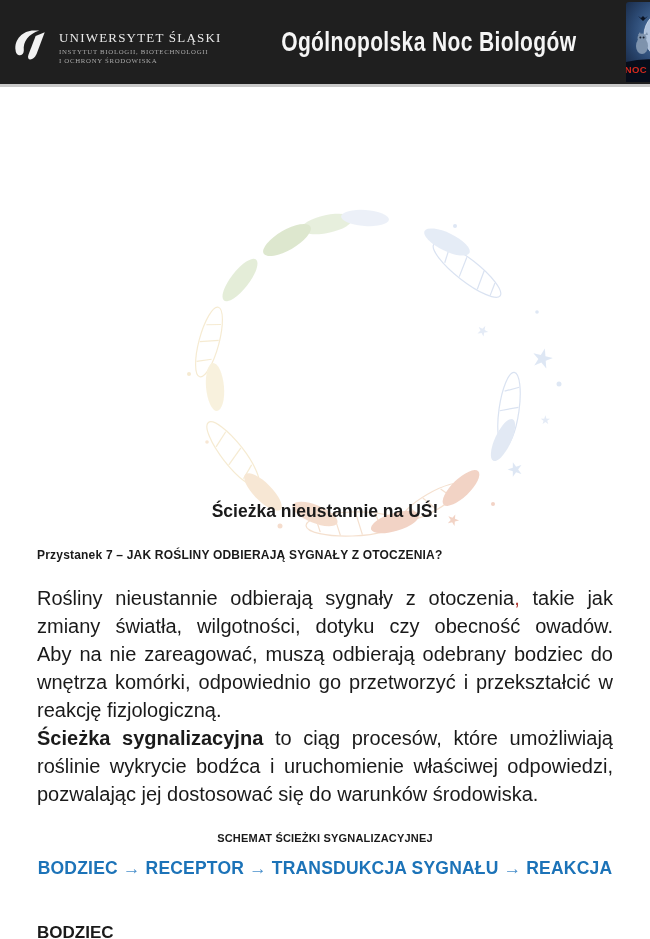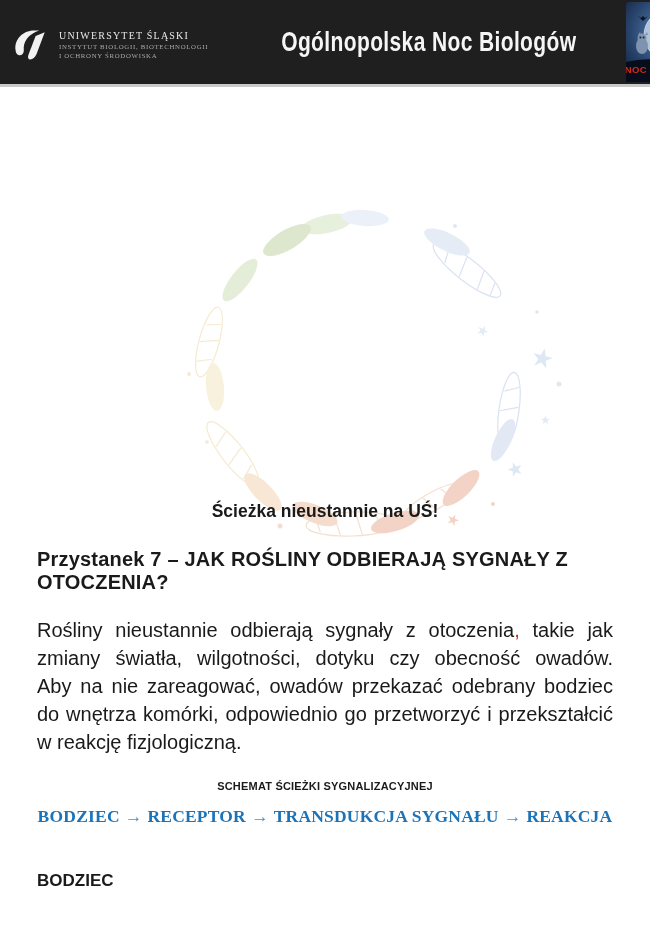--- a/index.html
+++ b/index.html
@@ -20,7 +20,7 @@
   .brand-text { padding-top:9px; }
   .brand-uni {
     font-family:"Liberation Serif", serif; color:#e9e9e9;
-    font-size:10px; letter-spacing:1.2px; white-space:nowrap;
+    font-size:13px; letter-spacing:1.2px; white-space:nowrap;
   }
   .brand-inst {
     font-family:"Liberation Serif", serif; color:#a9a9a9;

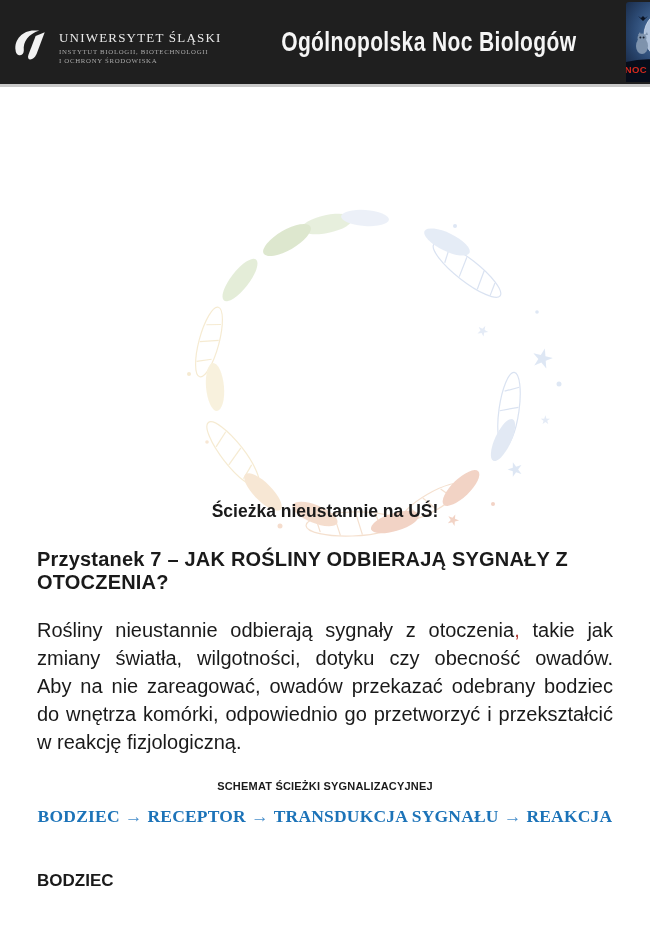--- a/index.html
+++ b/index.html
@@ -39,7 +39,7 @@
   .content > * { position:relative; }
 
   .page-title   { margin:20px 0 0; text-align:center; font-size:17.5px; font-weight:700; }
-  .stop-heading { margin:26px 0 10px; font-size:20px; font-weight:700; letter-spacing:0.2px; }
+  .stop-heading { margin:26px 0 10px; font-size:12px; font-weight:700; letter-spacing:0.2px; }
 
   .body-text { margin:0; font-size:20px; line-height:28px; text-align:justify; }
   .intro-block { margin-top:22px; }

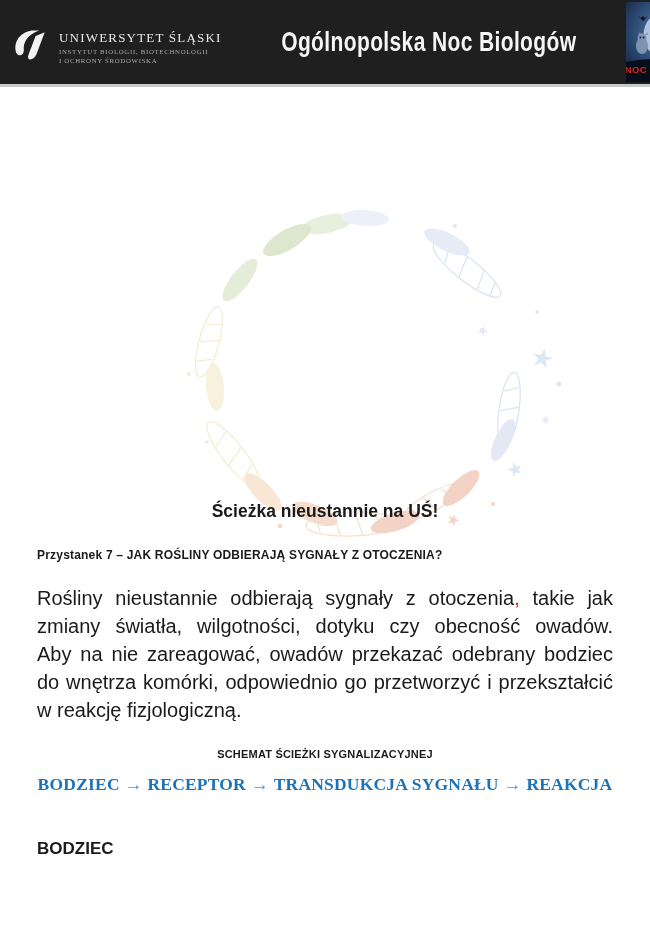--- a/index.html
+++ b/index.html
@@ -206,7 +206,7 @@
 
     <div class="intro-block">
       <p class="body-text justify-all"><span>Rośliny nieustannie odbierają sygnały z otoczenia</span><span class="red-accent">,</span> <span>takie jak zmiany światła, wilgotności, dotyku czy obecność owadów.</span></p>
-      <p class="body-text">Aby na nie zareagować, owadów przekazać odebrany bodziec do wnętrza komórki, odpowiednio go przetworzyć i przekształcić w reakcję fizjologiczną.</p>
+      <p class="body-text">Aby na nie zareagować, muszą odbierają odebrany bodziec do wnętrza komórki, odpowiednio go przetworzyć i przekształcić w reakcję fizjologiczną.</p>
     </div>
 
     <h4 class="schema-title">SCHEMAT ŚCIEŻKI SYGNALIZACYJNEJ</h4>

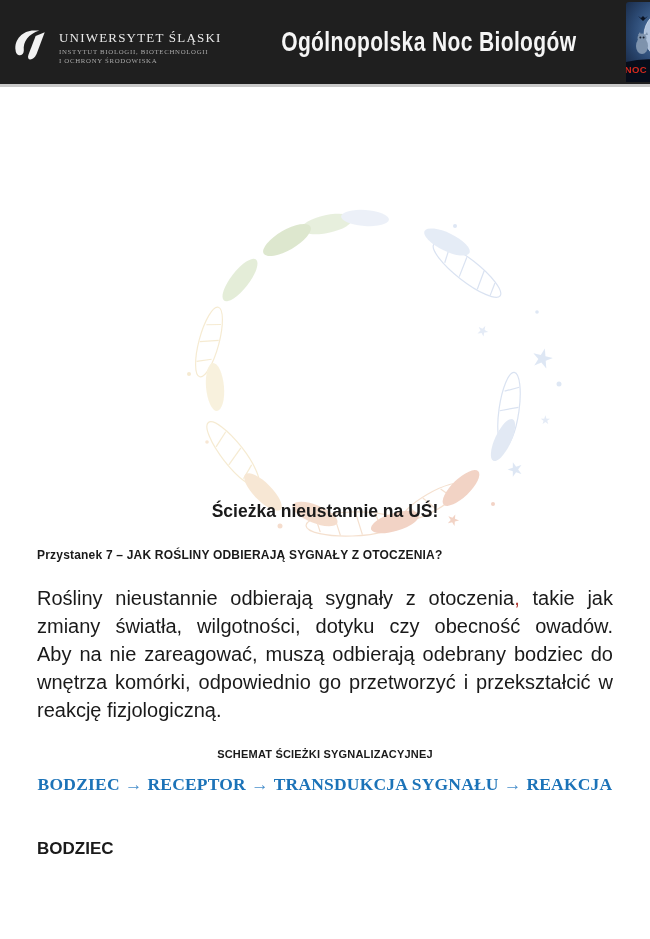--- a/index.html
+++ b/index.html
@@ -207,6 +207,7 @@
     <div class="intro-block">
       <p class="body-text justify-all"><span>Rośliny nieustannie odbierają sygnały z otoczenia</span><span class="red-accent">,</span> <span>takie jak zmiany światła, wilgotności, dotyku czy obecność owadów.</span></p>
       <p class="body-text">Aby na nie zareagować, muszą odbierają odebrany bodziec do wnętrza komórki, odpowiednio go przetworzyć i przekształcić w reakcję fizjologiczną.</p>
+      <p class="body-text"><strong>Ścieżka sygnalizacyjna</strong> <span>to ciąg procesów, które umożliwiają roślinie wykrycie bodźca i uruchomienie właściwej odpowiedzi, pozwalając jej dostosować się do warunków środowiska.</span></p>
     </div>
 
     <h4 class="schema-title">SCHEMAT ŚCIEŻKI SYGNALIZACYJNEJ</h4>

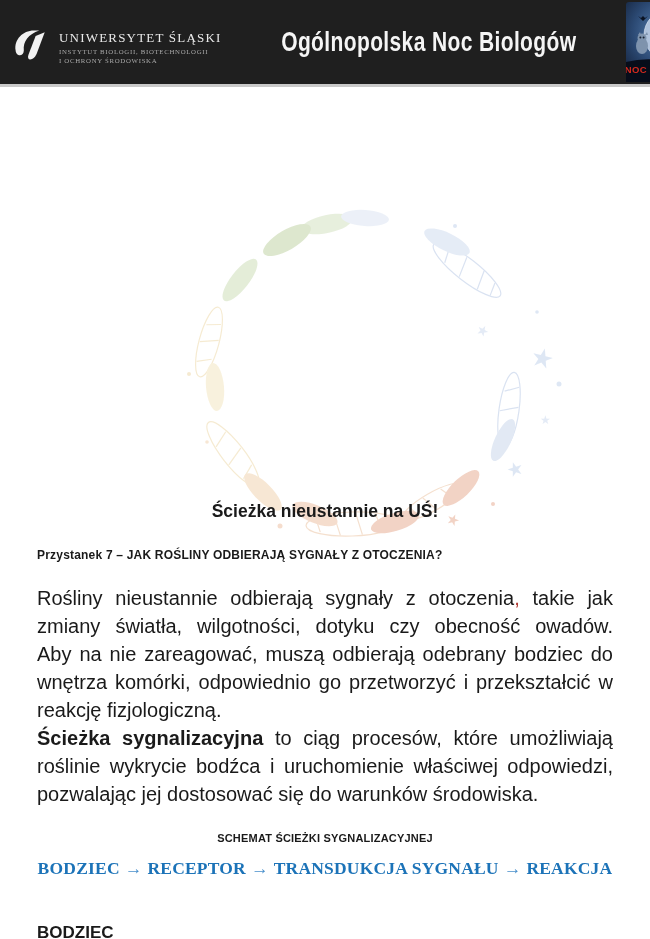--- a/index.html
+++ b/index.html
@@ -49,7 +49,7 @@
   .schema-title { margin:24px 0 0; text-align:center; font-size:11px; font-weight:700; letter-spacing:0.2px; }
   .schema-line {
     margin:14px 0 0; text-align:center; font-size:17.5px; font-weight:700;
-    color:var(--schema_blue,#1c73b8); letter-spacing:0.2px; white-space:nowrap;font-family:Liberation Serif, serif;
+    color:var(--schema_blue,#1c73b8); letter-spacing:0.2px; white-space:nowrap;
   }
   .schema-line .arrow { color:var(--arrow_blue,#4a90cc); padding:0 5px; font-weight:700; }
 

